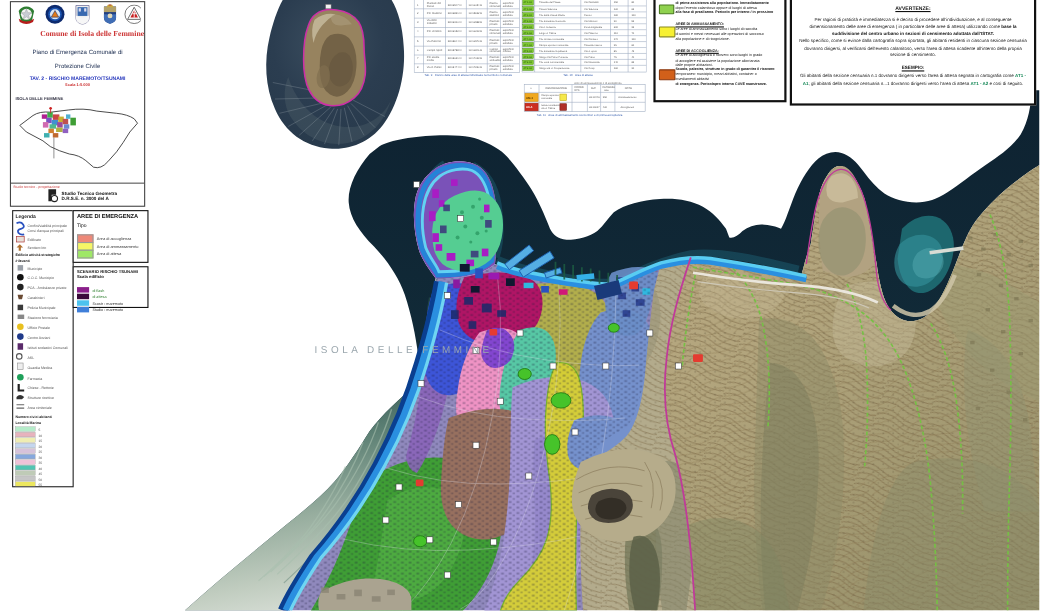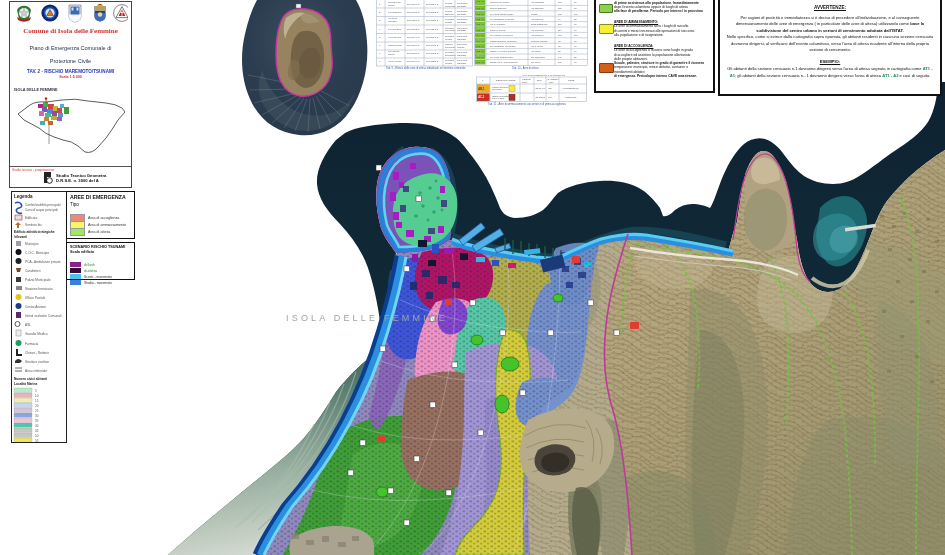--- a/index.html
+++ b/index.html
@@ -426,7 +426,7 @@
       <path d="M0,-4 L0,3 M-1.7,-0.5 L1.7,-0.5" stroke="#fff" stroke-width="0.8"></path>
     </g>
   </svg>
-  <div class="abs" style="left:0;top:25px;width:100%;text-align:center;font-size:7px;font-weight:bold;color:#cc3333;font-family:'Liberation Serif',serif;">Comune di Isola delle Femmine</div>
+  <div class="abs" style="left:0;top:25px;width:100%;text-align:right;font-size:7px;font-weight:bold;color:#cc3333;font-family:'Liberation Serif',serif;">Comune di Isola delle Femmine</div>
   <div class="abs" style="left:0;top:43px;width:100%;text-align:center;font-size:5.5px;color:#223355;line-height:6.5px;">Piano di Emergenza Comunale di<br><br>Protezione Civile</div>
   <div class="abs" style="left:0;top:67px;width:100%;text-align:center;font-size:4.6px;font-weight:bold;color:#2233bb;">TAV. 2 - RISCHIO MAREMOTO/TSUNAMI</div>
   <div class="abs" style="left:0;top:73px;width:100%;text-align:center;font-size:3.6px;font-weight:bold;color:#cc3333;">Scala 1:5.000</div>

